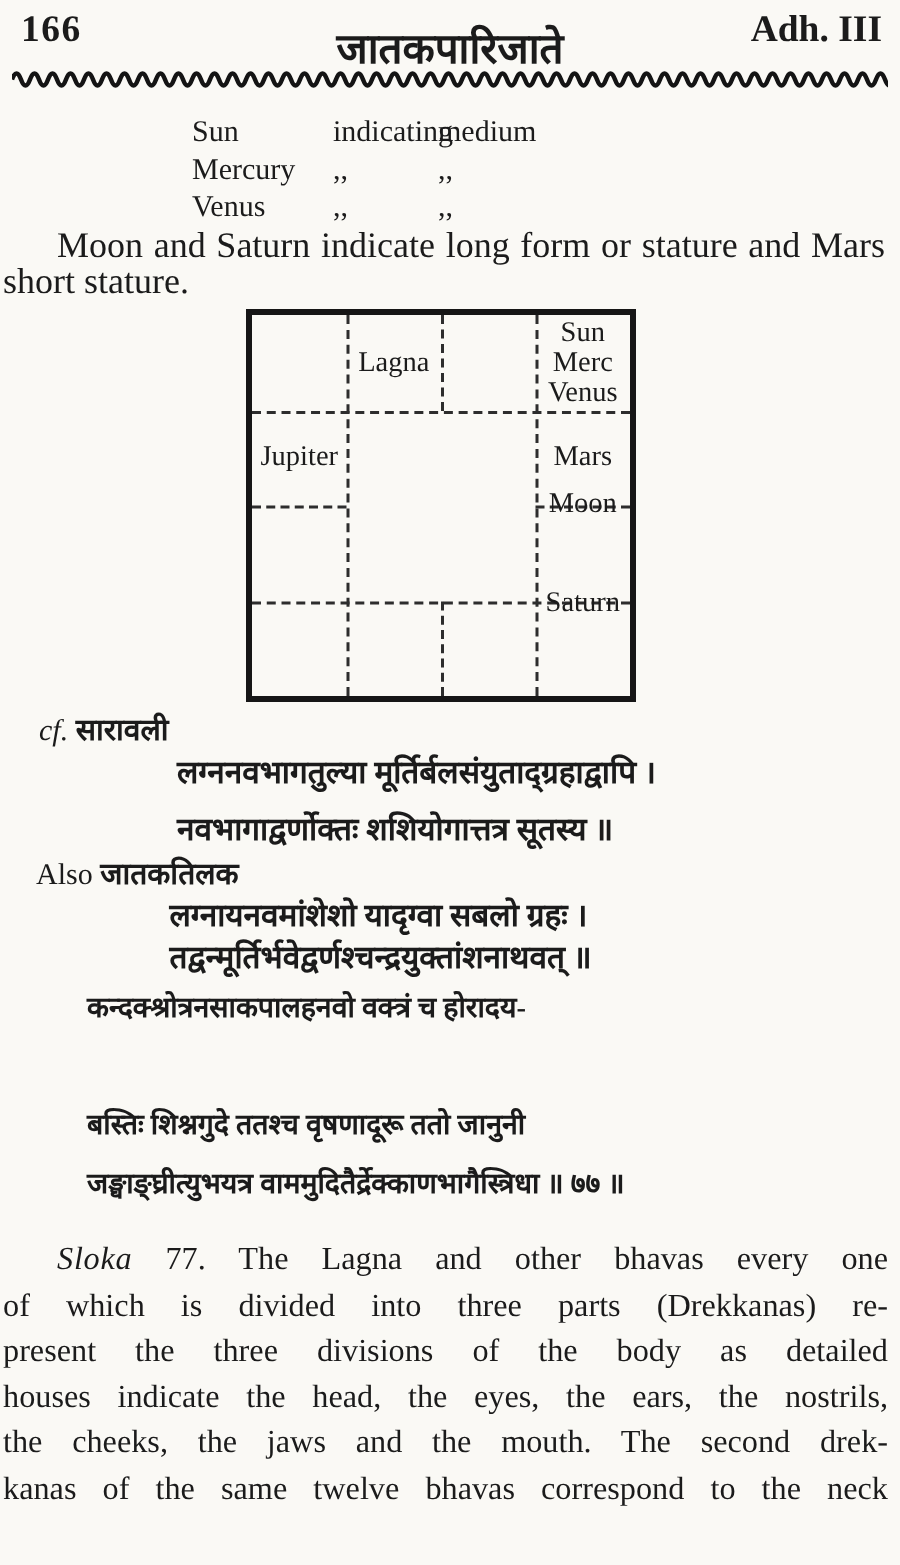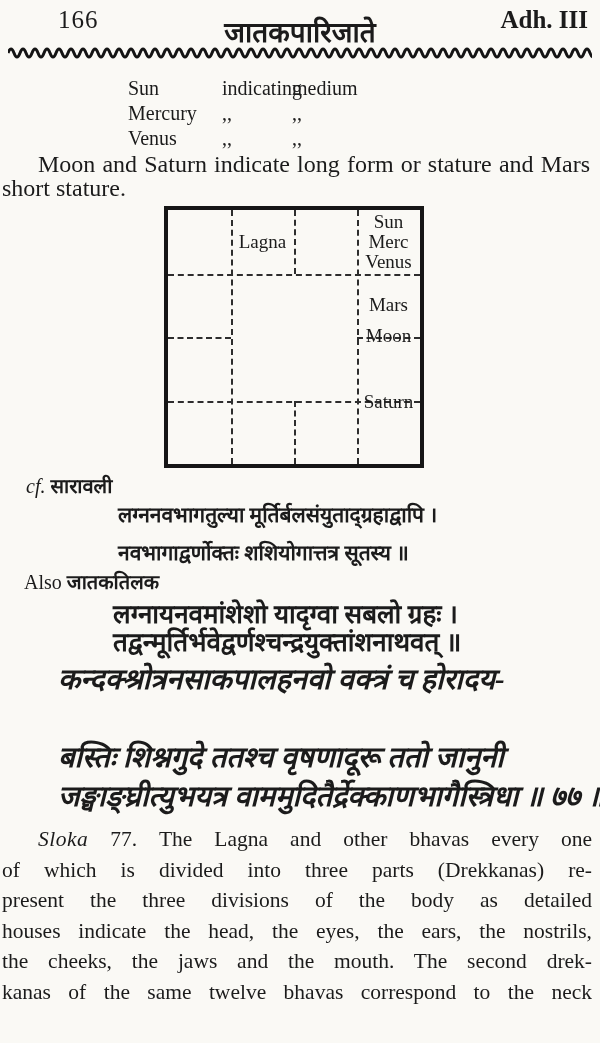--- a/index.html
+++ b/index.html
@@ -13,7 +13,7 @@
     color:#1b1b1b;
   }
   
-  .hdr-num{position:absolute;left:14px;top:6px;font-size:25px;font-weight:normal;letter-spacing:1px;margin-left:44px;}
+  .hdr-num{position:absolute;left:14px;top:6px;font-size:25px;font-weight:bold;letter-spacing:1px;}
   .hdr-title{position:absolute;left:50%;top:12px;transform:translateX(-50%);font-size:28px;font-weight:bold;}
   .hdr-chap{position:absolute;right:12px;top:6px;font-size:25px;font-weight:bold;}
   .wavy{position:absolute;left:8px;top:44px;width:584px;height:16px;}

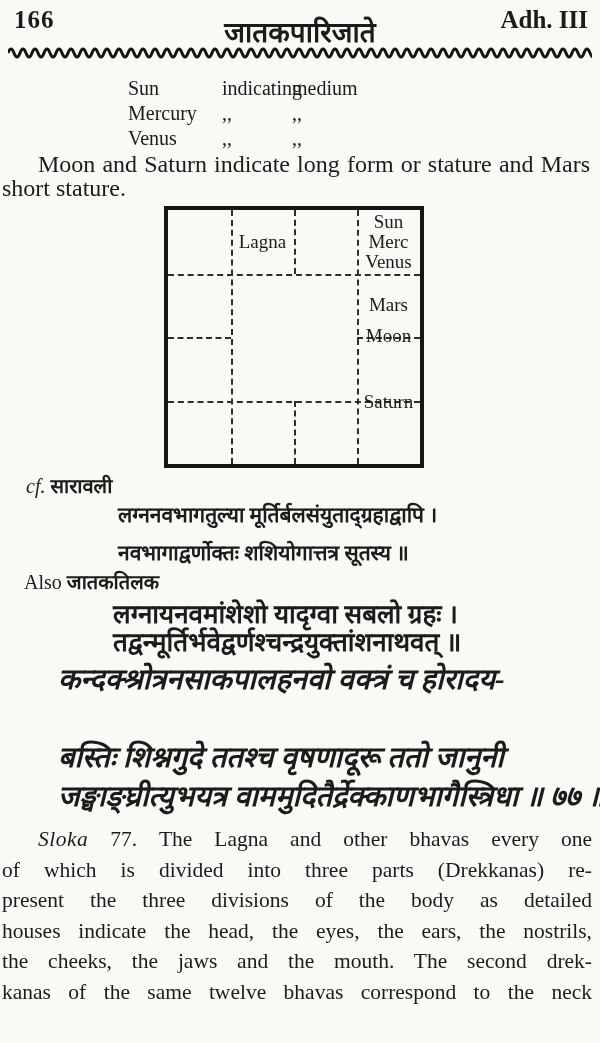--- a/index.html
+++ b/index.html
@@ -88,6 +88,9 @@
       <span>Merc</span>
       <span>Venus</span>
     </div>
+    <div class="cell-label" style="left:0;top:25%;width:25%;height:25%;">
+        <span>Jupiter</span>
+      </div>
     <div class="cell-label" style="left:75%;top:25%;width:25%;height:25%;">
         <span>Mars</span>
       </div>

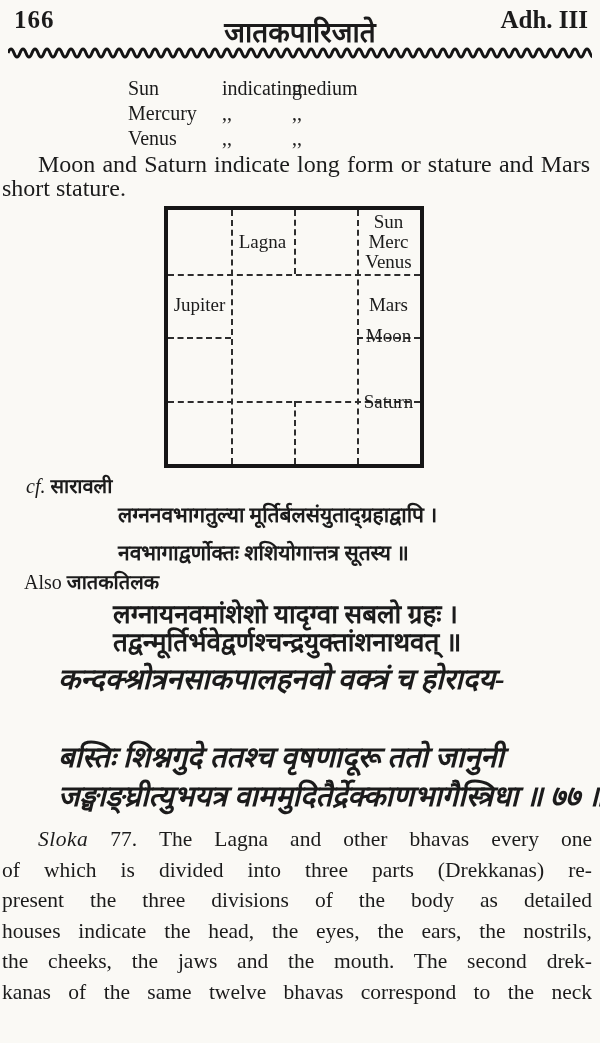--- a/index.html
+++ b/index.html
@@ -39,7 +39,7 @@
   .cite i{font-size:20px;}
   .dev{font-weight:bold;white-space:nowrap;}
   .verse-s{position:absolute;left:118px;font-size:21px;font-weight:bold;white-space:nowrap;}
-  .verse-j{position:absolute;left:113px;font-size:26px;font-weight:bold;white-space:nowrap;}
+  .verse-j{position:absolute;left:113px;font-size:21px;font-weight:bold;white-space:nowrap;}
   .verse-big{position:absolute;left:58px;font-size:29px;font-weight:bold;white-space:nowrap;font-style:italic;}
   
   .sloka{position:absolute;left:2px;right:8px;top:824px;font-size:21.5px;line-height:30.5px;}

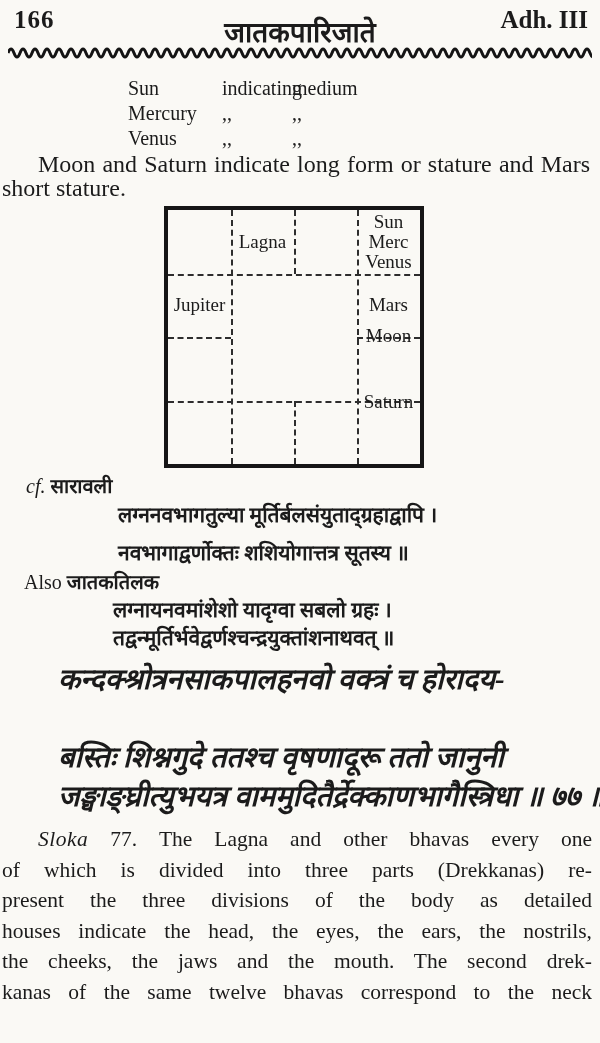--- a/index.html
+++ b/index.html
@@ -40,7 +40,7 @@
   .dev{font-weight:bold;white-space:nowrap;}
   .verse-s{position:absolute;left:118px;font-size:21px;font-weight:bold;white-space:nowrap;}
   .verse-j{position:absolute;left:113px;font-size:21px;font-weight:bold;white-space:nowrap;}
-  .verse-big{position:absolute;left:58px;font-size:29px;font-weight:bold;white-space:nowrap;font-style:italic;}
+  .verse-big{position:absolute;left:58px;font-size:19px;font-weight:bold;white-space:nowrap;}
   
   .sloka{position:absolute;left:2px;right:8px;top:824px;font-size:21.5px;line-height:30.5px;}
   .sloka i{letter-spacing:.5px;}

